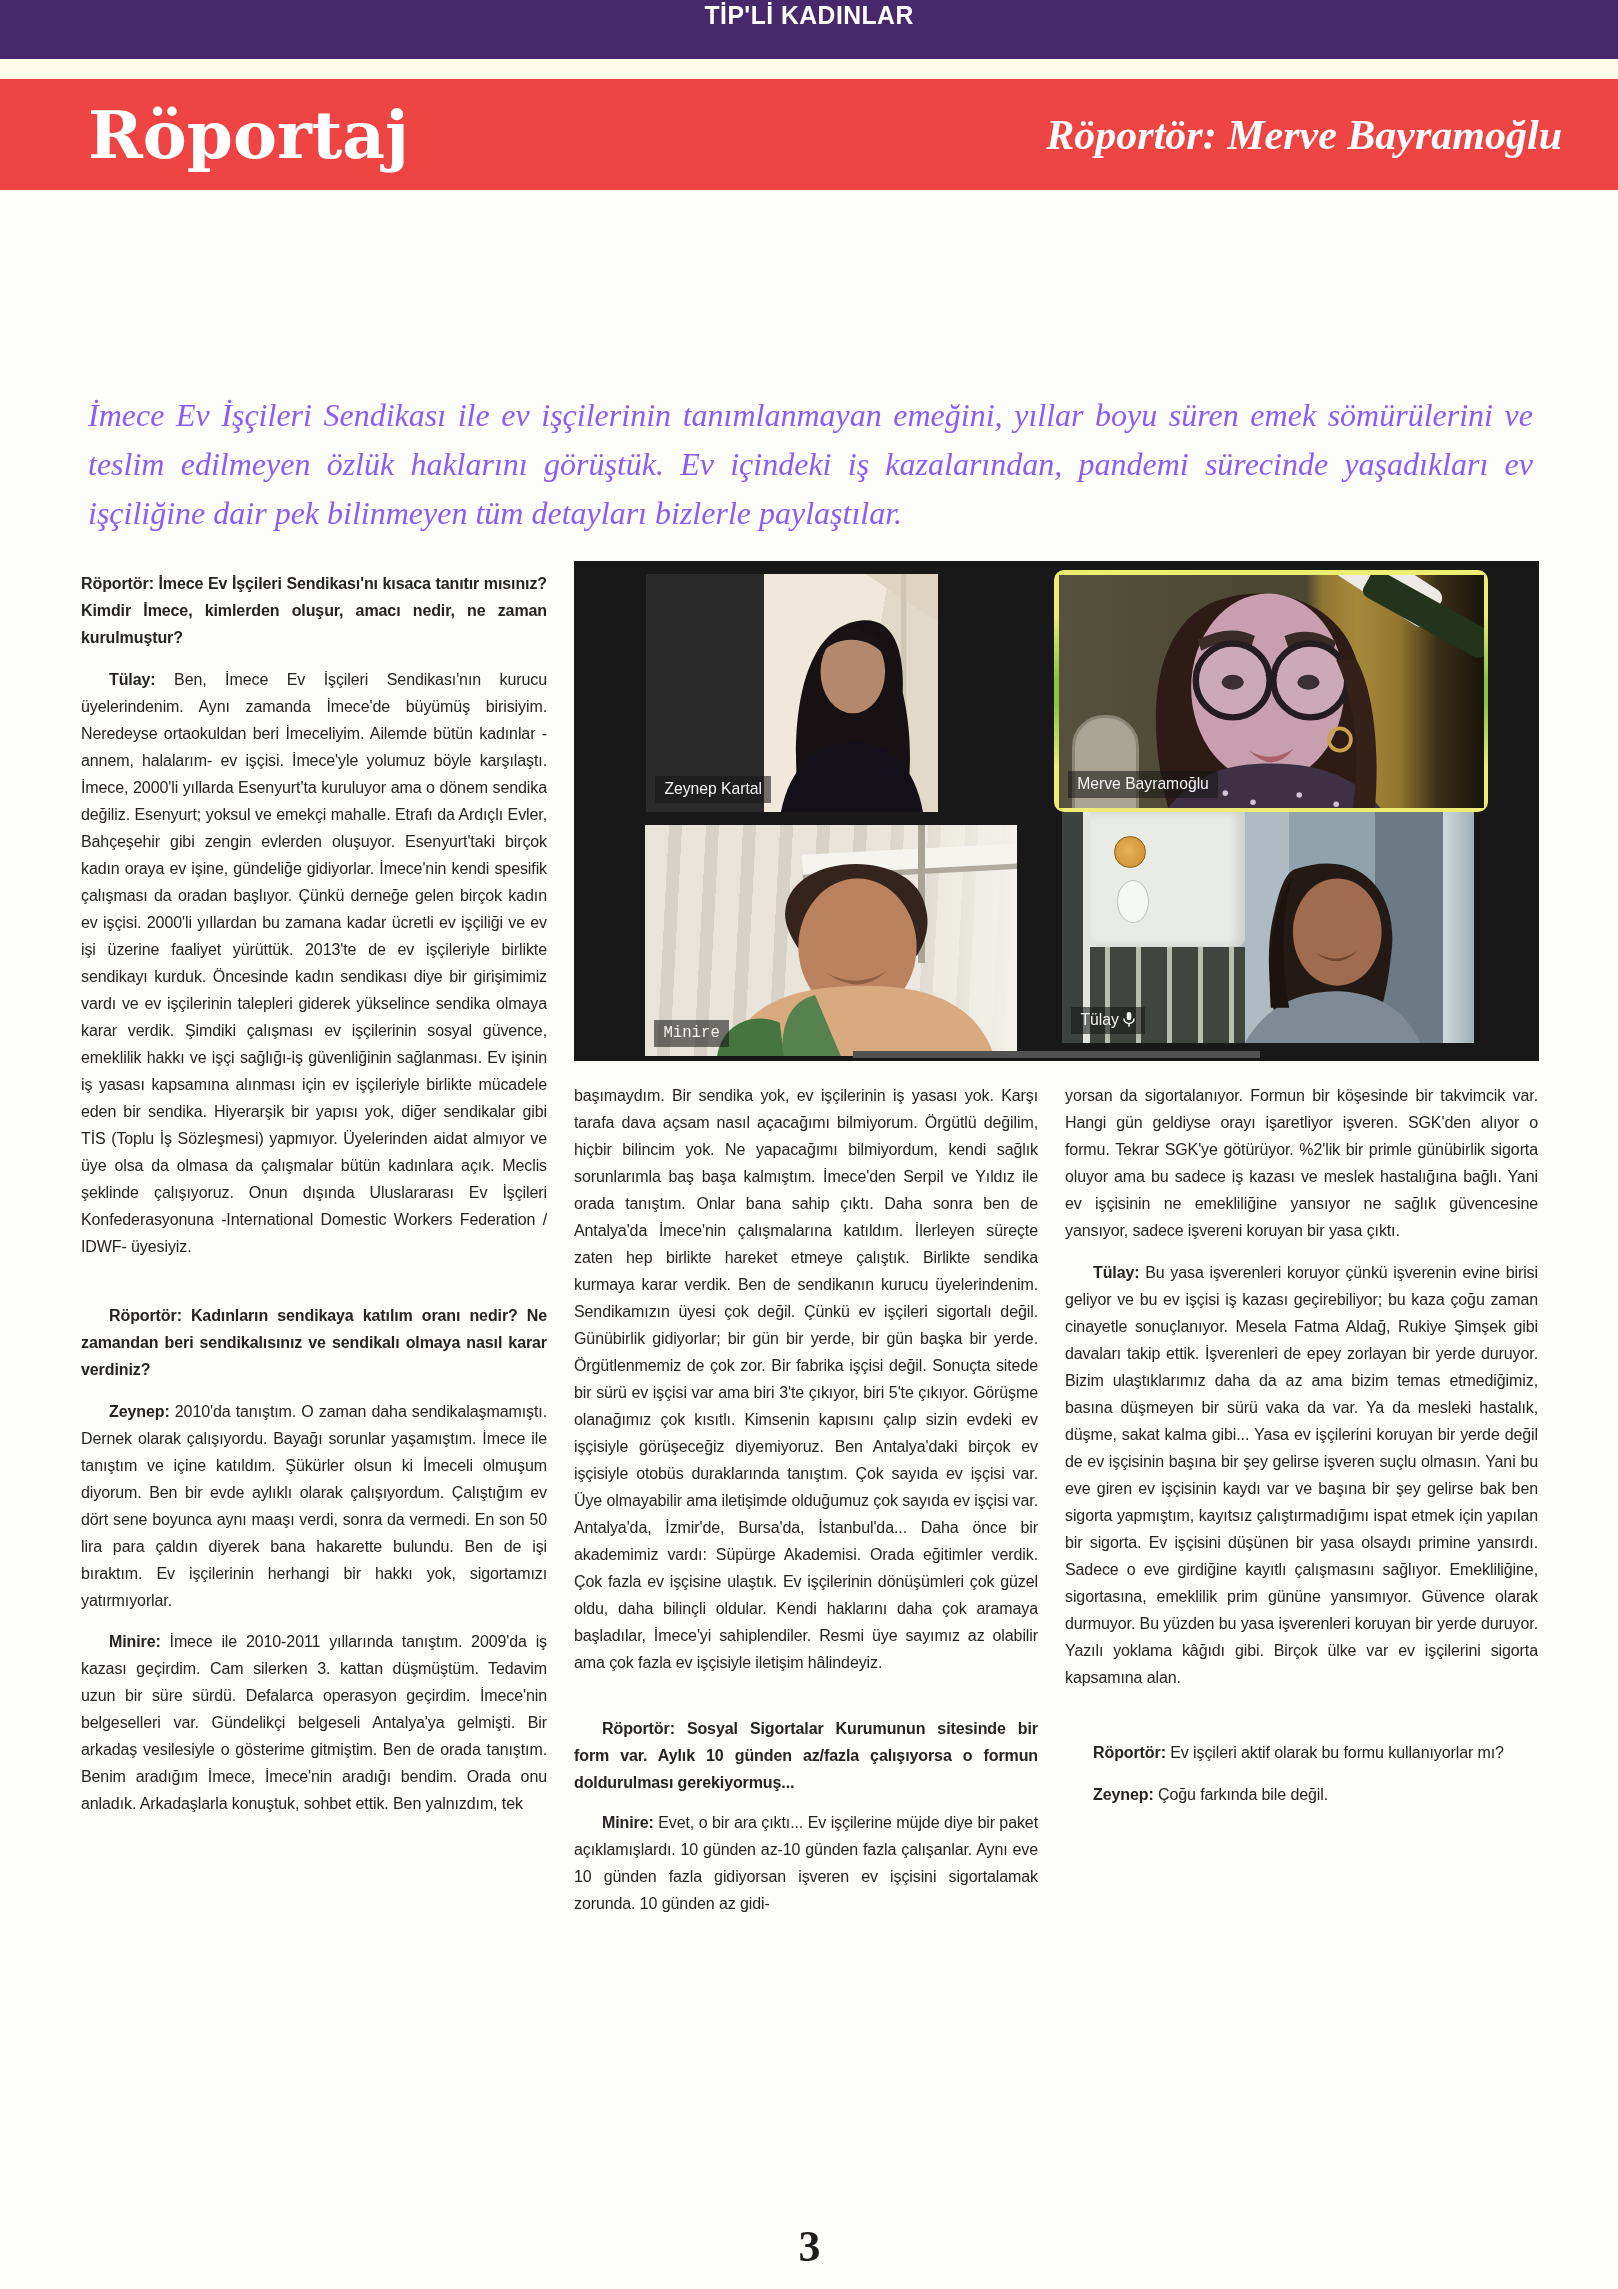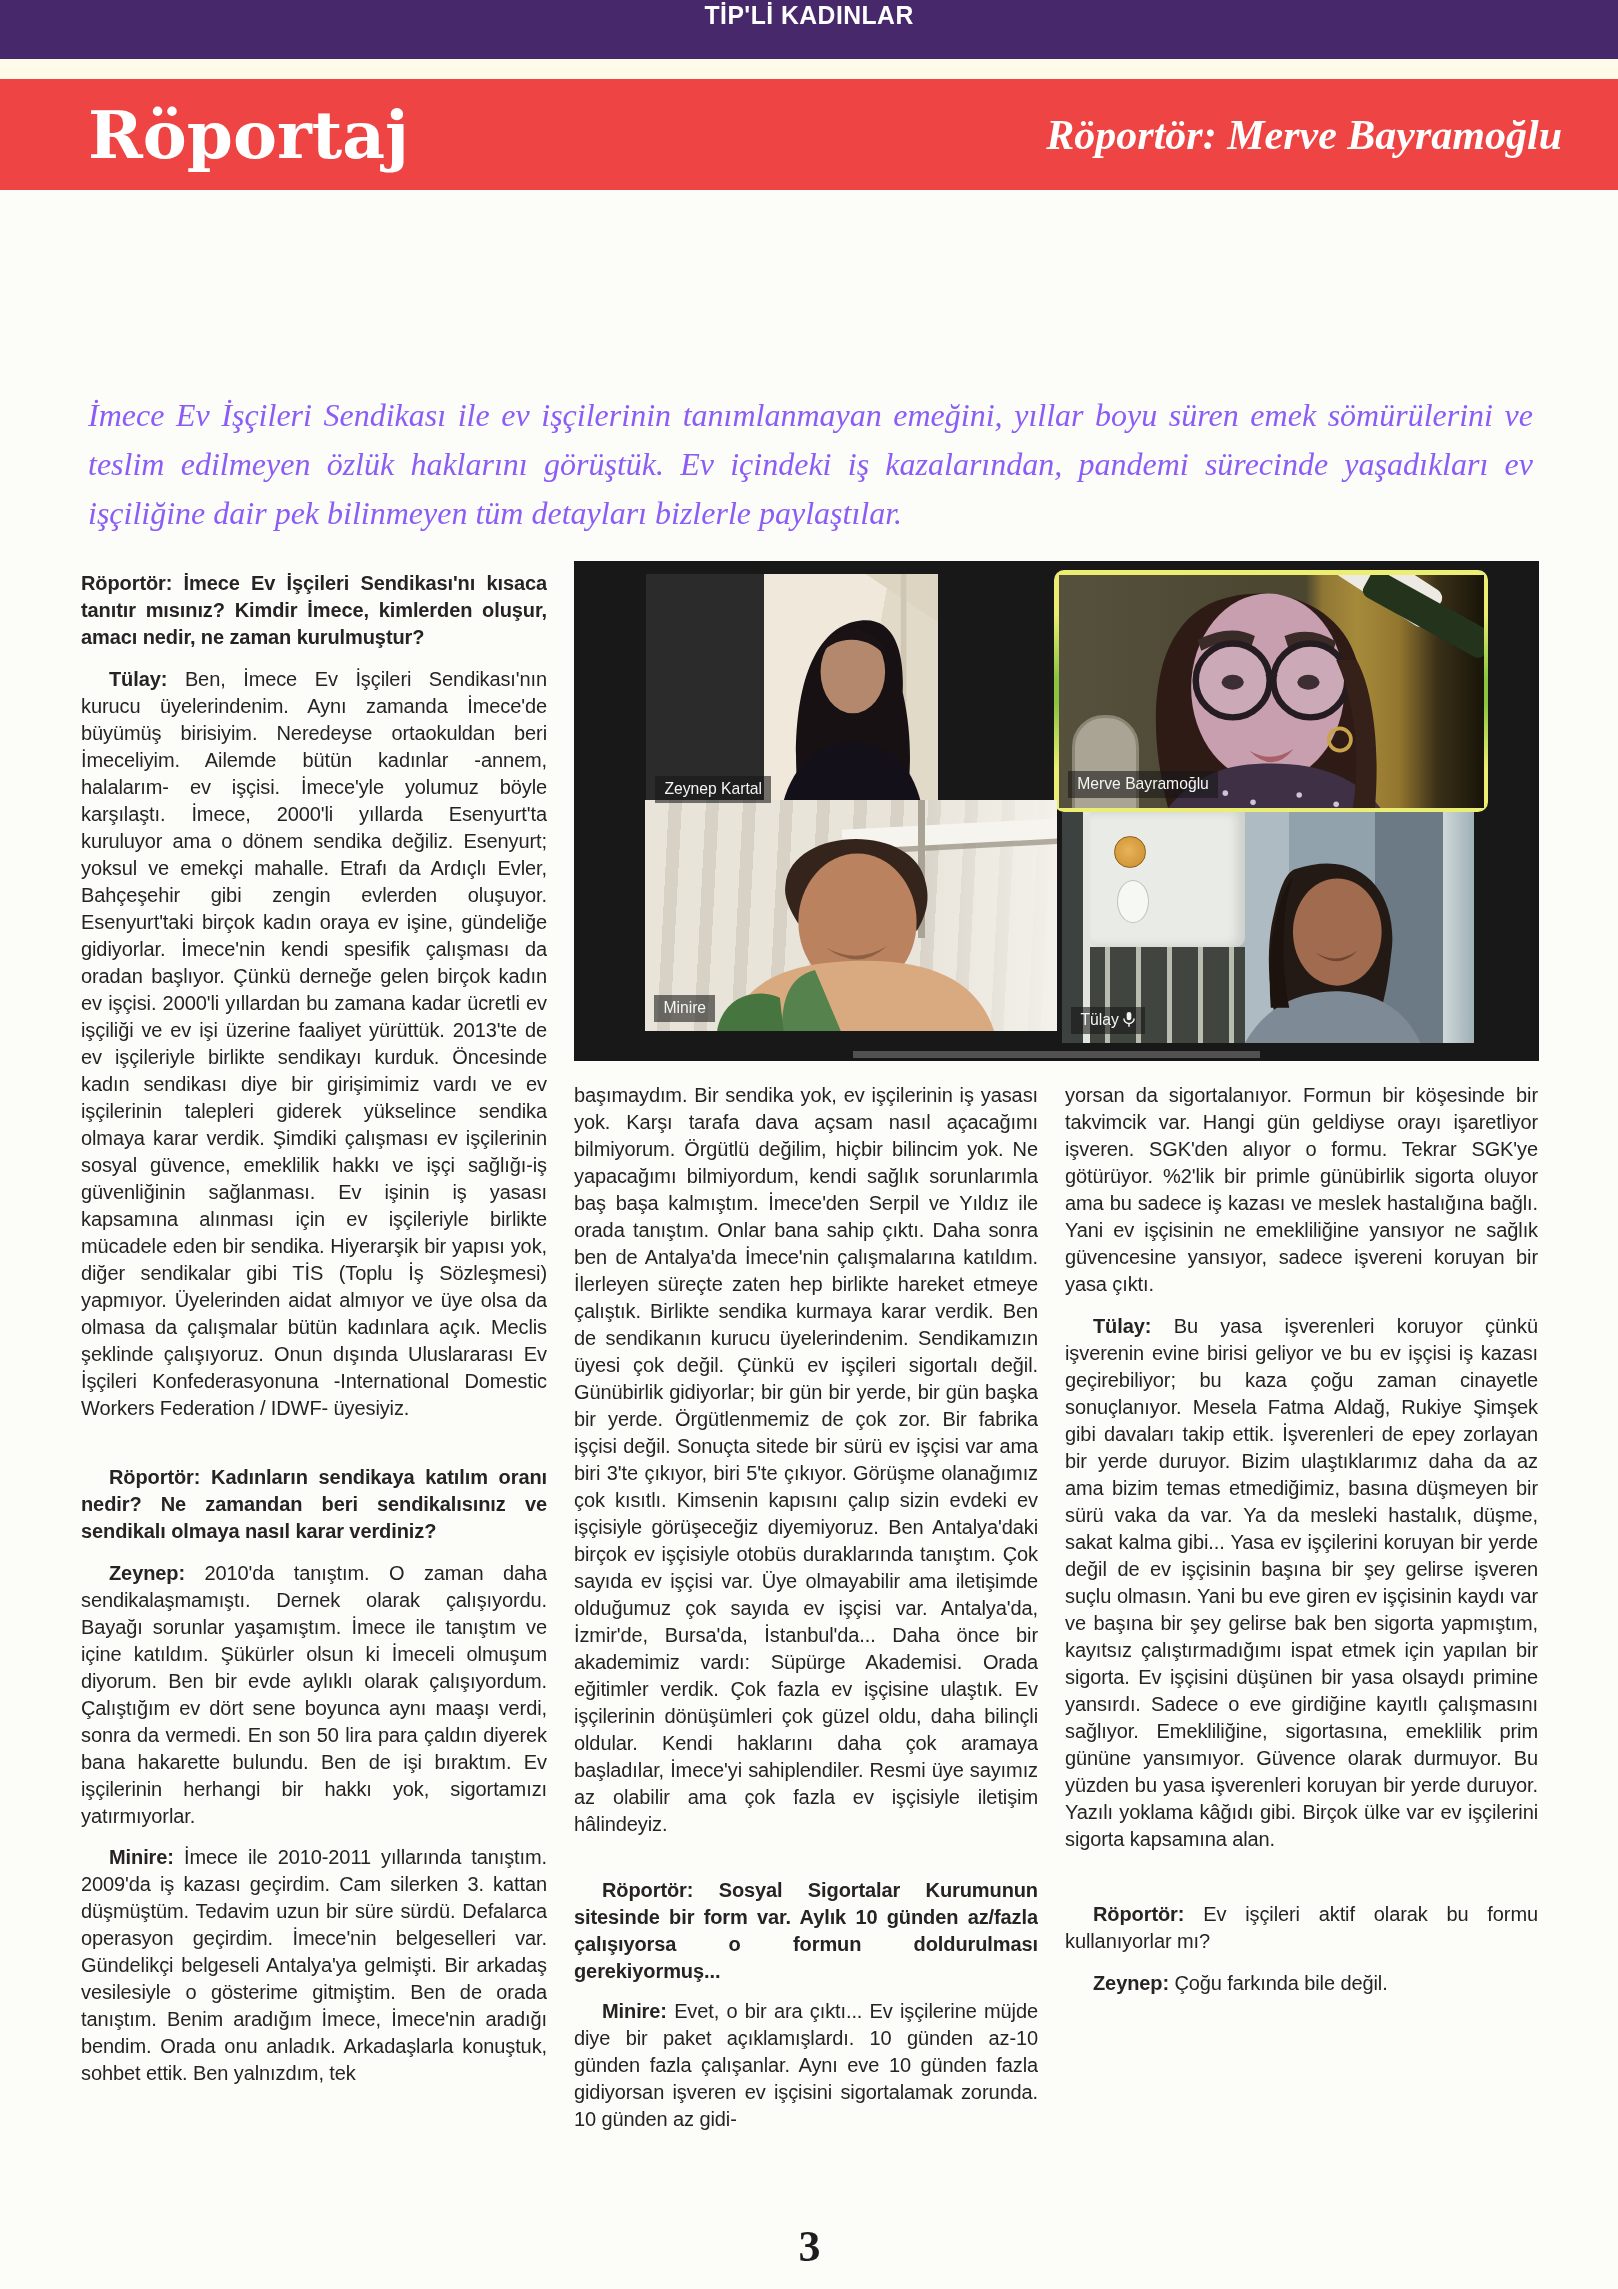--- a/index.html
+++ b/index.html
@@ -30,7 +30,7 @@
          font-size:32px;line-height:49px;color:#8b5cf6;}
 
   
-  .col{position:absolute;text-align:justify;font-size:20px;line-height:27px;color:#272325;
+  .col{position:absolute;text-align:justify;font-size:16px;line-height:27px;color:#272325;
        letter-spacing:-0.1px;overflow:hidden;hyphens:auto;}
   #col-left{left:81px;top:570px;width:466px;height:1661px;}
   #col-mid{left:574px;top:1082px;width:464px;height:1192px;}

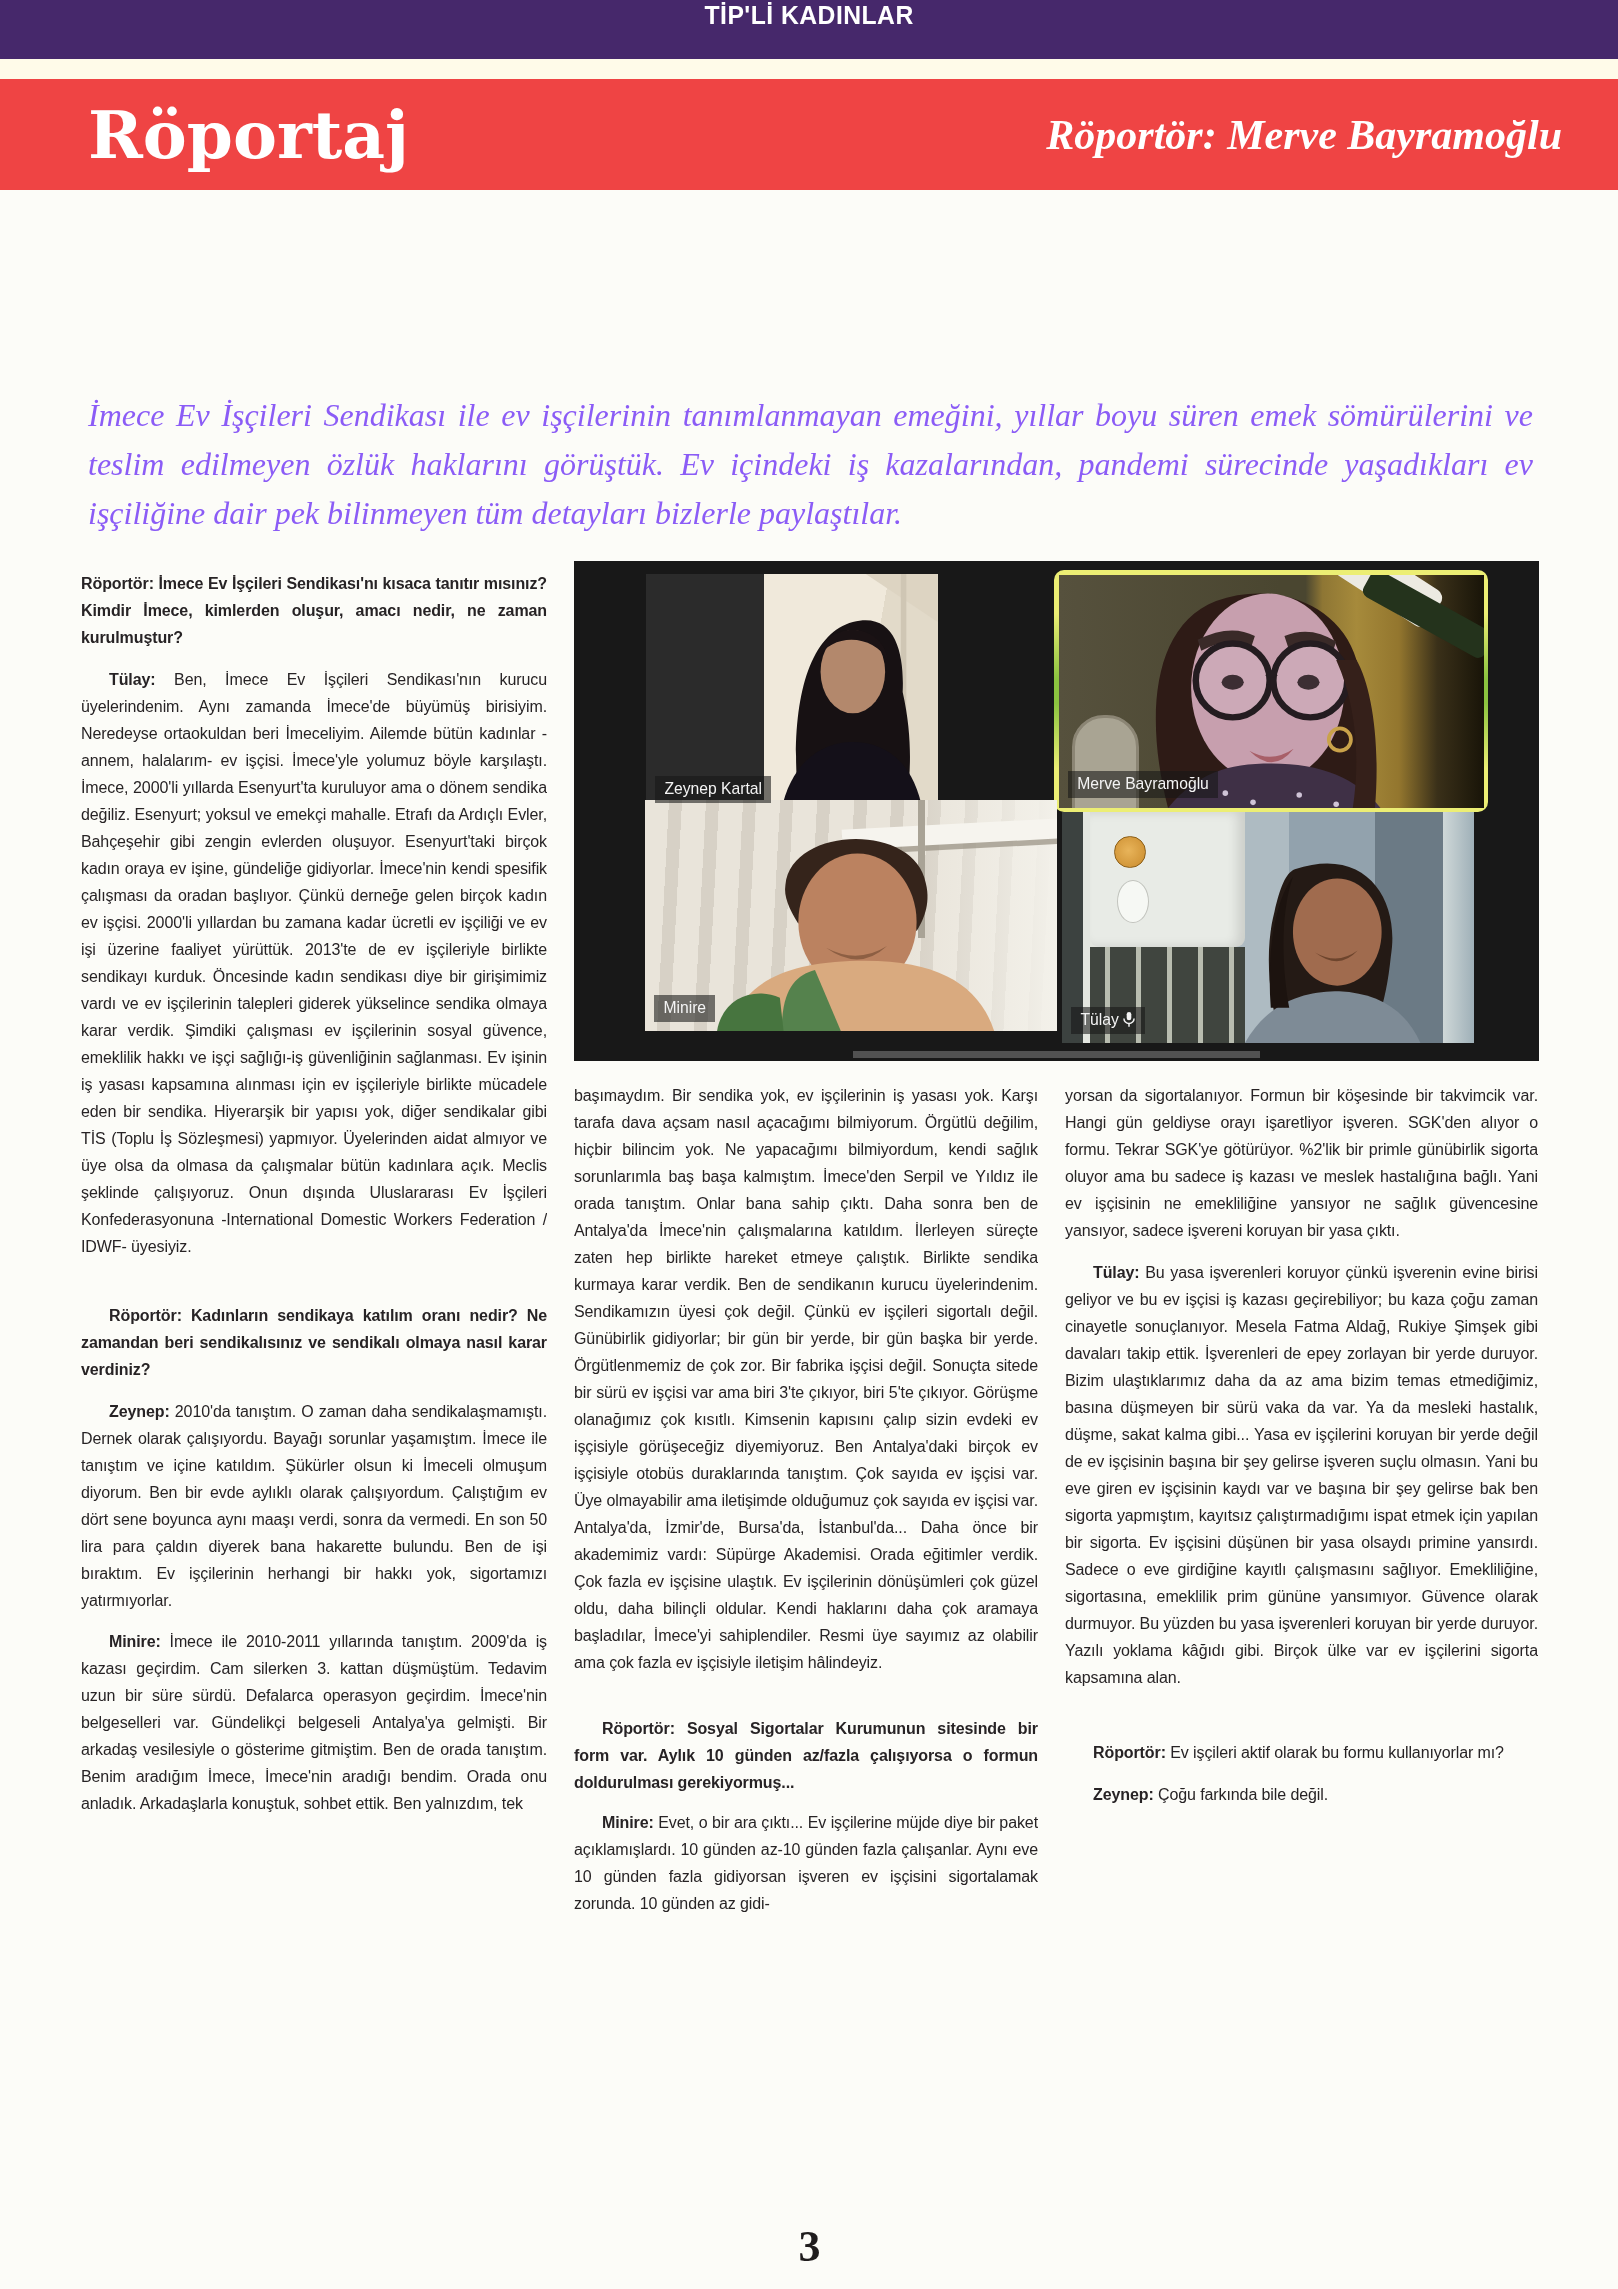--- a/index.html
+++ b/index.html
@@ -64,8 +64,8 @@
                 border:3.7px solid #8b8574;border-radius:32px 32px 0 0;}
 
   
-  .t-minire{left:71px;top:239px;width:412px;height:231px;
-      background:repeating-linear-gradient(93deg,#e9e4da 0 24px,#d7d1c6 24px 37px);}
+  .t-minire{left:71px;top:264px;width:372px;height:231px;
+      background:repeating-linear-gradient(93deg,#e9e4da 0 24px,#d7d1c6 24px 37px);font-family:Liberation Mono, monospace;}
   .minire-light{position:absolute;right:0;top:0;width:148px;height:231px;
       background:linear-gradient(90deg,rgba(248,246,240,0),#f3f1ea);}
   .minire-molding{position:absolute;right:-7.4px;top:24px;width:222px;height:20px;background:#f6f4ee;

